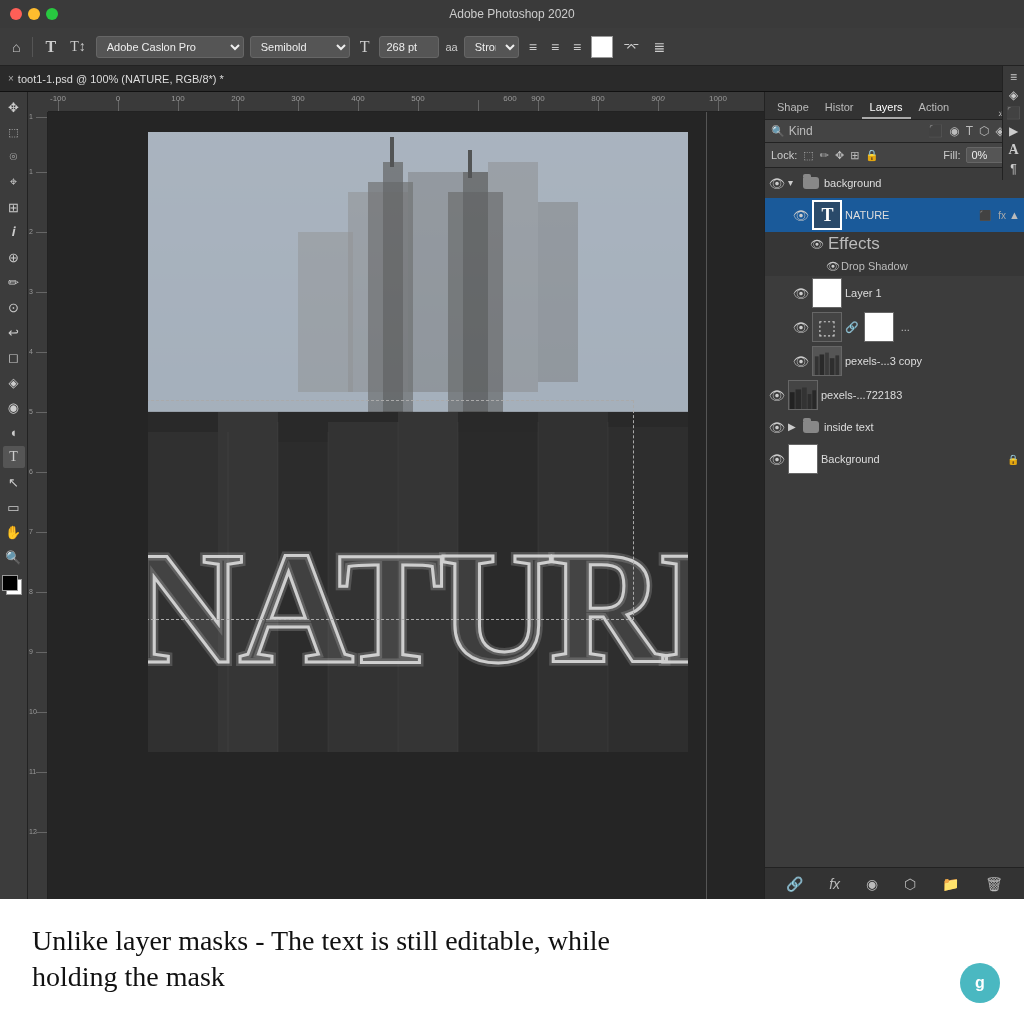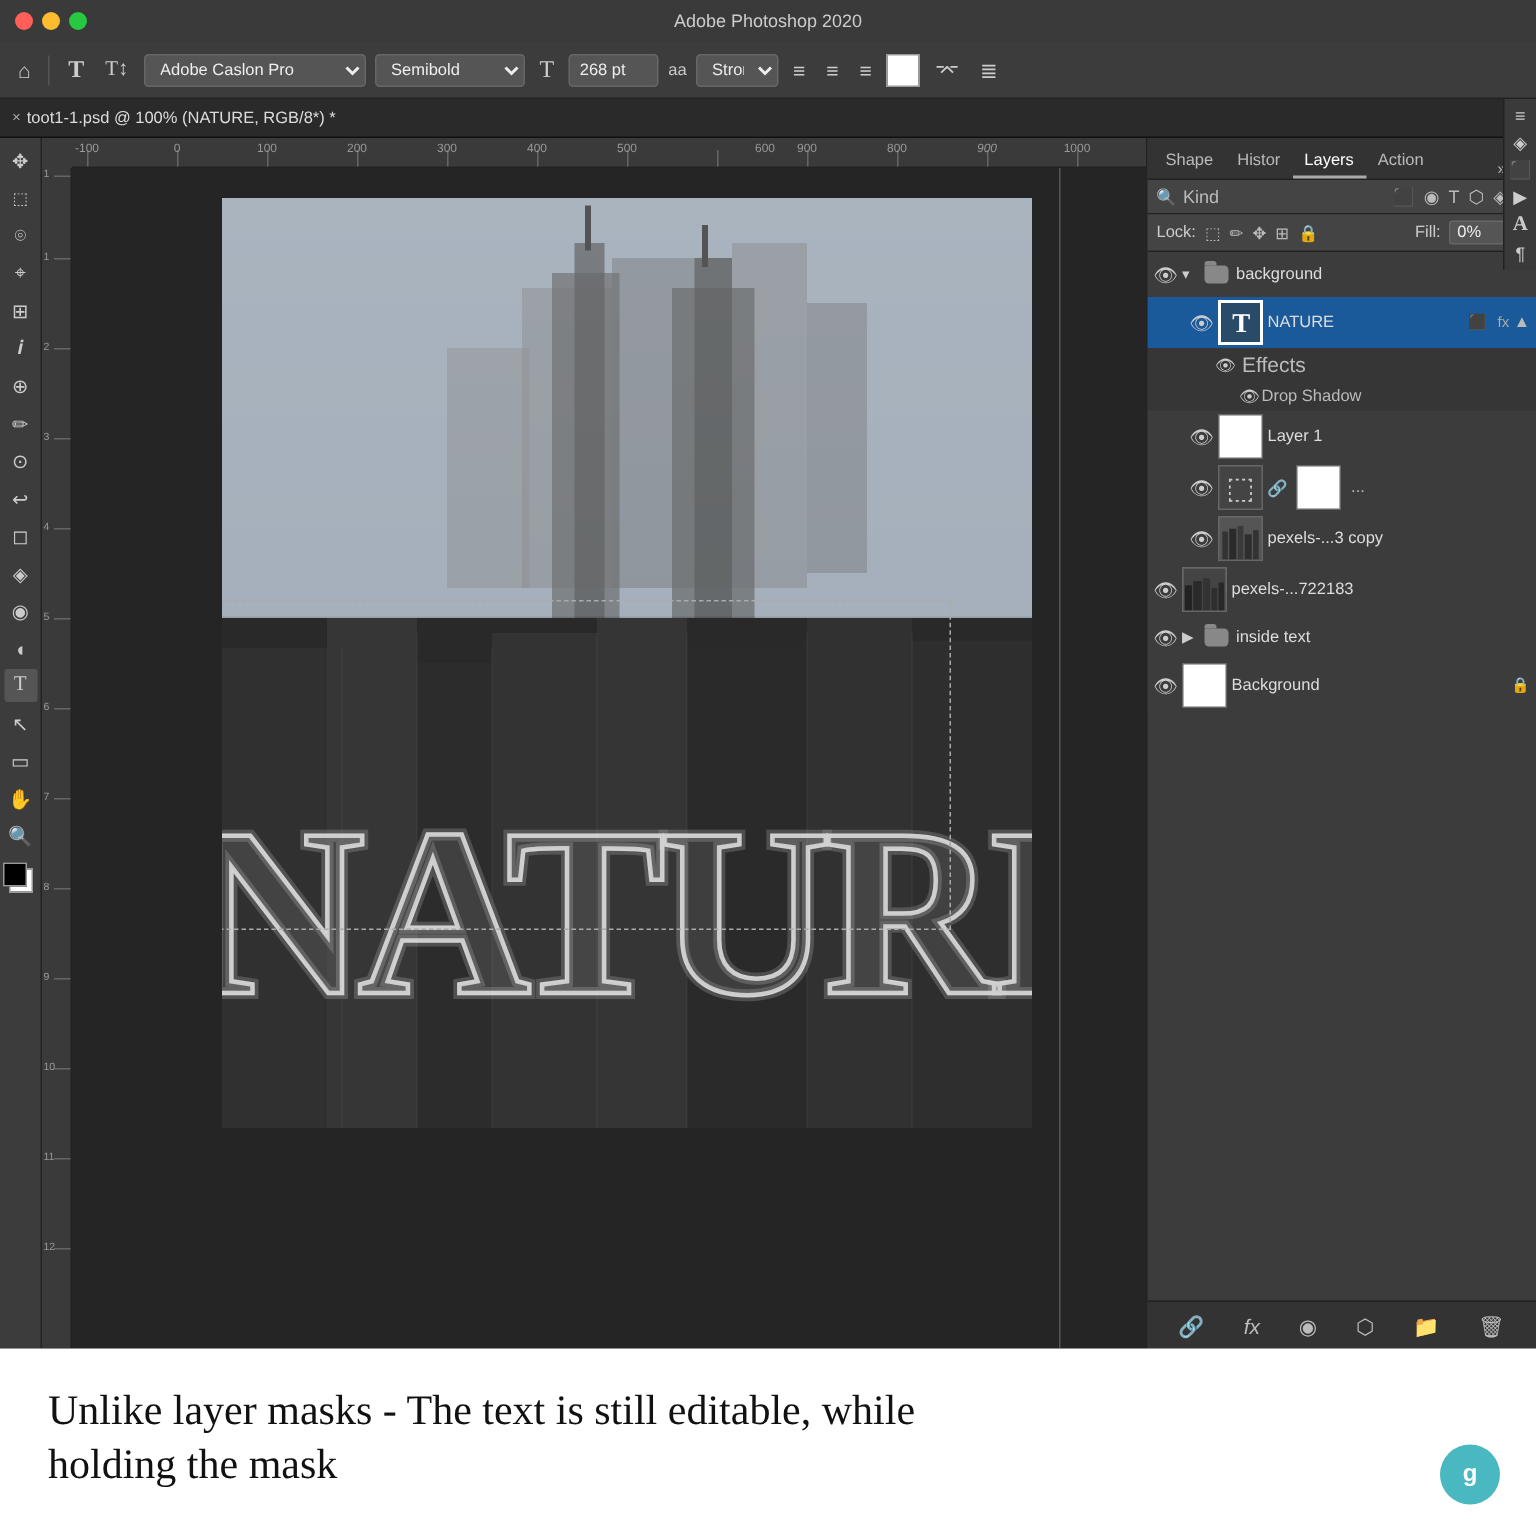--- a/index.html
+++ b/index.html
@@ -314,7 +314,7 @@
       min-height: 22px;
       gap: 3px;
     }
-    .layer-effects-label { color: #bbb; font-size: 14px; }
+    .layer-effects-label { color: #bbb; font-size: 17px; }
     .layer-effect-item {
       display: flex;
       align-items: center;

